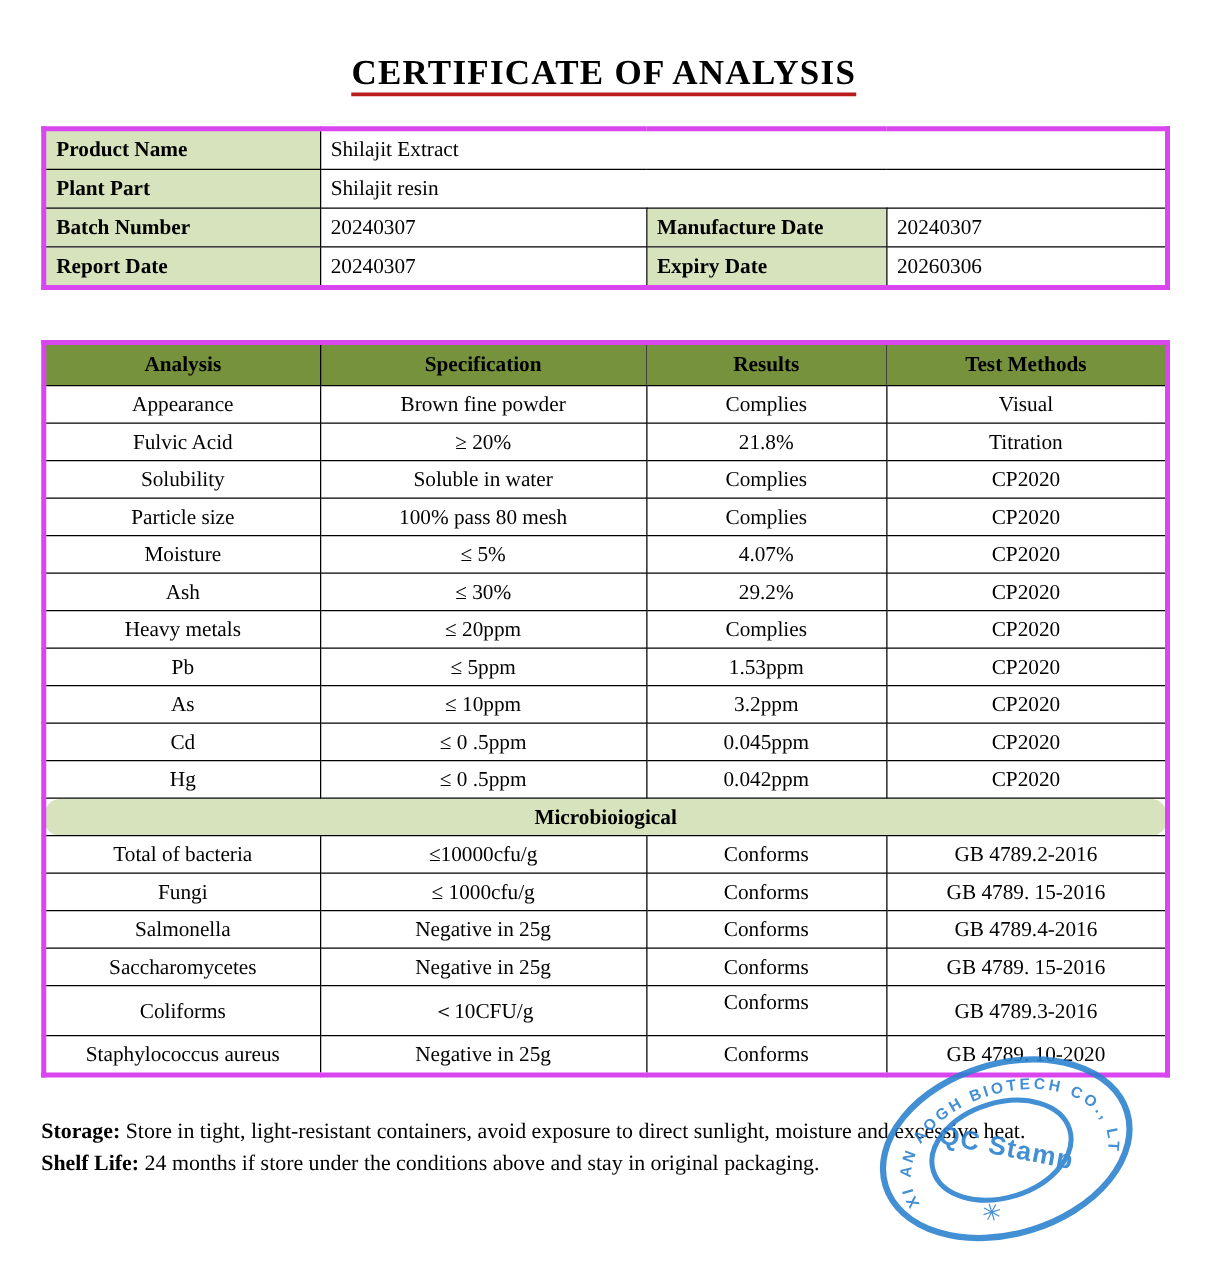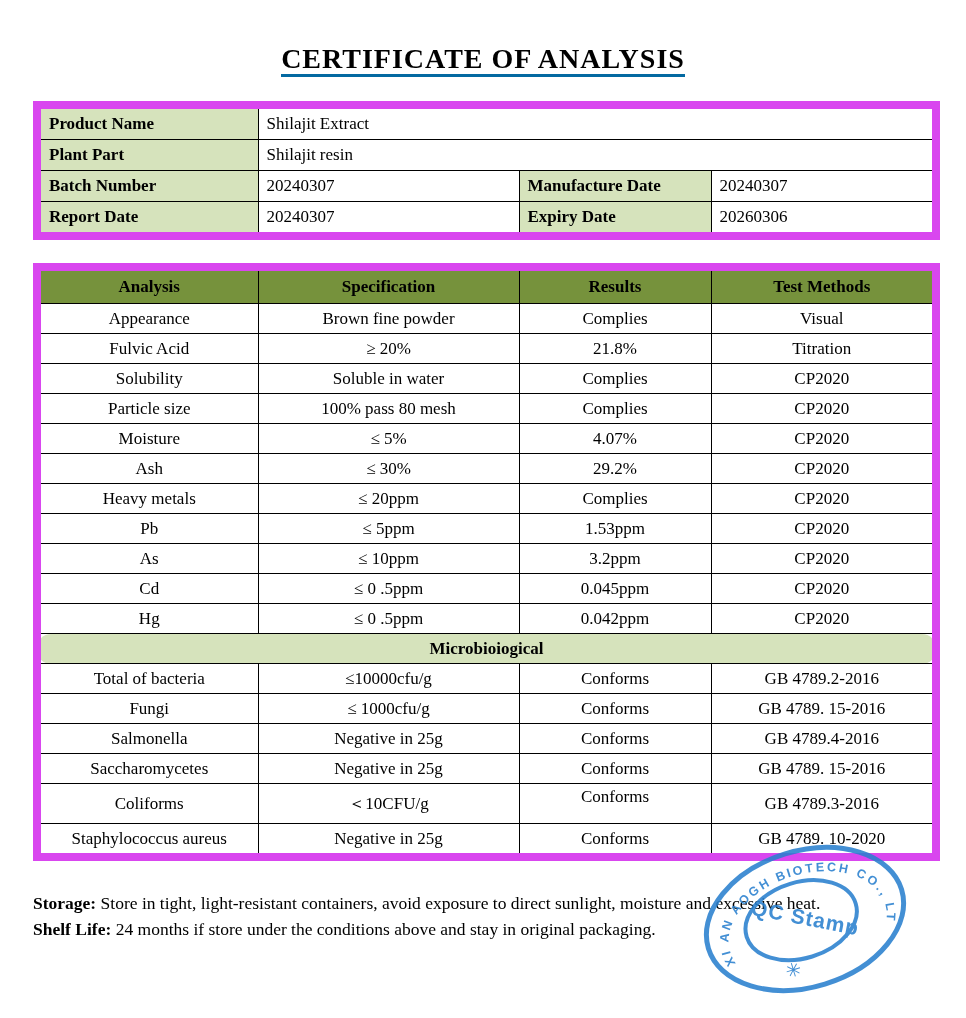--- a/index.html
+++ b/index.html
@@ -13,7 +13,7 @@
   .title-wrap{text-align:center;padding-top:44px;}
   .title{
     display:inline-block;font-size:28px;font-weight:bold;letter-spacing:1px;
-    border-bottom:3px solid #0369a1;padding-bottom:1px;line-height:1.05;
+    border-bottom:3px solid #b91c1c;padding-bottom:1px;line-height:1.05;
   }
 
   

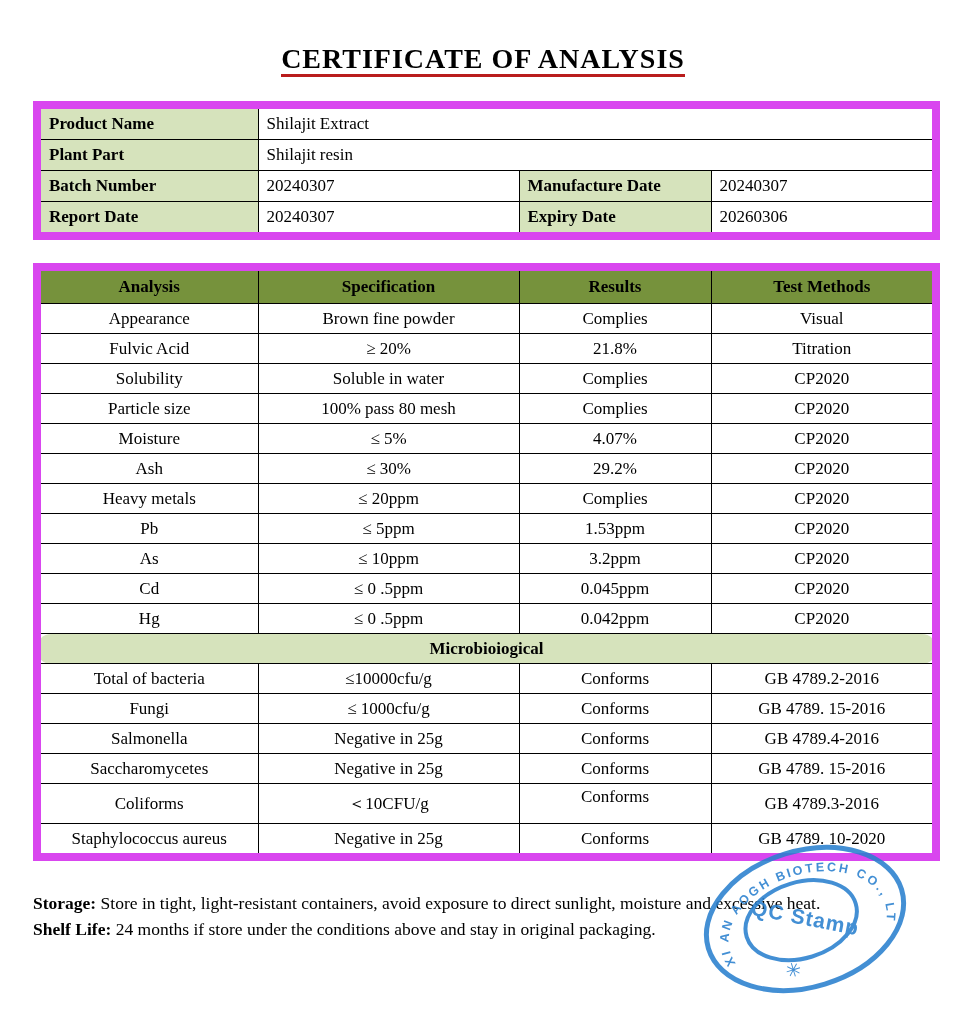--- a/index.html
+++ b/index.html
@@ -19,7 +19,7 @@
   
   table{border-collapse:collapse;table-layout:fixed;margin-left:33px;width:899px;}
   td,th{border:1px solid #000;font-size:17px;overflow:hidden;white-space:nowrap;}
-  table{border:8px solid #d946ef;}
+  table{border:4px solid #d946ef;}
 
   
   .info-table{margin-top:24px;}

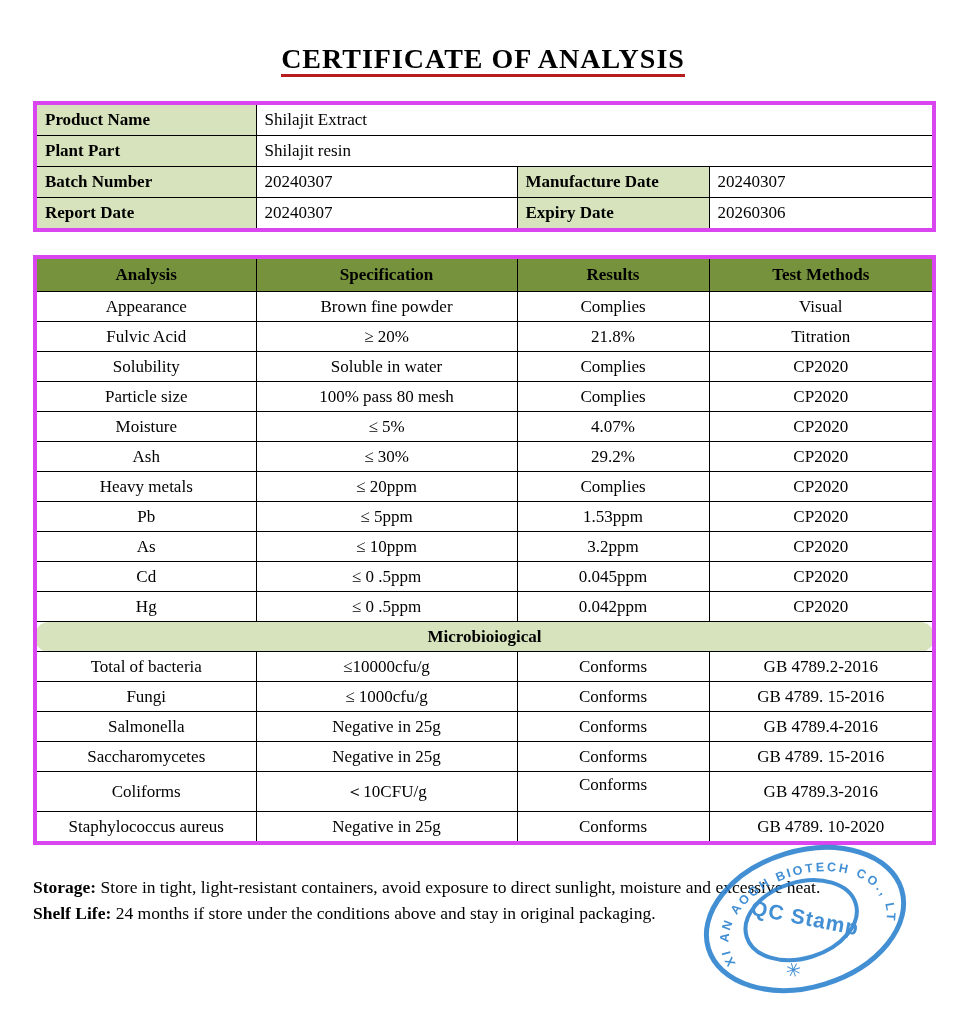--- a/index.html
+++ b/index.html
@@ -27,7 +27,7 @@
   .lbl{background:var(--lightgreen);font-weight:bold;}
 
   
-  .analysis-table{margin-top:23px;}
+  .analysis-table{margin-top:40px;}
   .analysis-table th{
     background:var(--olive);height:30px;font-size:17px;font-weight:bold;
     text-align:center;vertical-align:middle;

